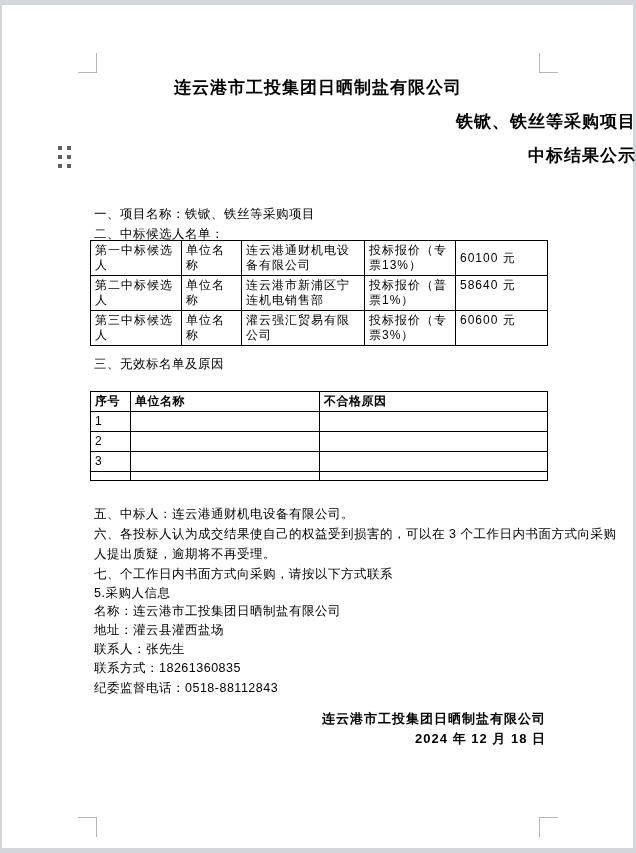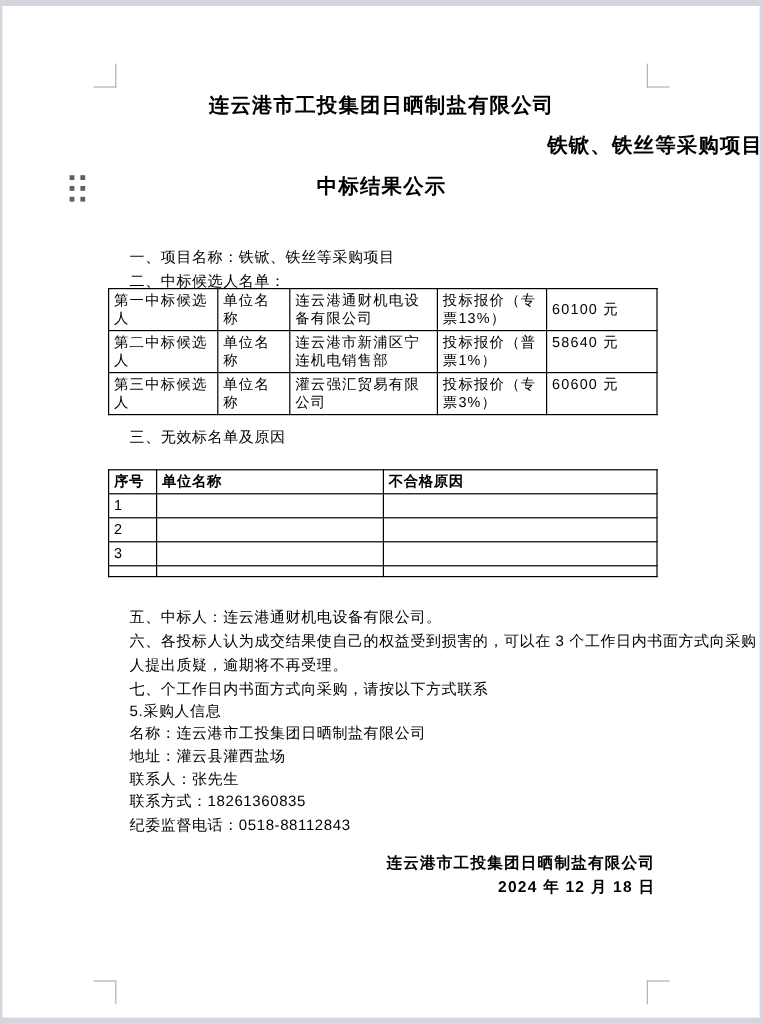--- a/index.html
+++ b/index.html
@@ -68,7 +68,7 @@
 
   <div class="abs title-line" style="top:79px;">连云港市工投集团日晒制盐有限公司</div>
   <div class="abs title-line" style="top:113px;text-align:right;">铁锨、铁丝等采购项目</div>
-  <div class="abs title-line" style="top:147px;">中标结果公示</div>
+  <div class="abs title-line" style="top:147px;text-align:right;">中标结果公示</div>
 
   <div class="abs body-line" style="top:206px;">一、项目名称：铁锨、铁丝等采购项目</div>
   <div class="abs body-line" style="top:226px;">二、中标候选人名单：</div>

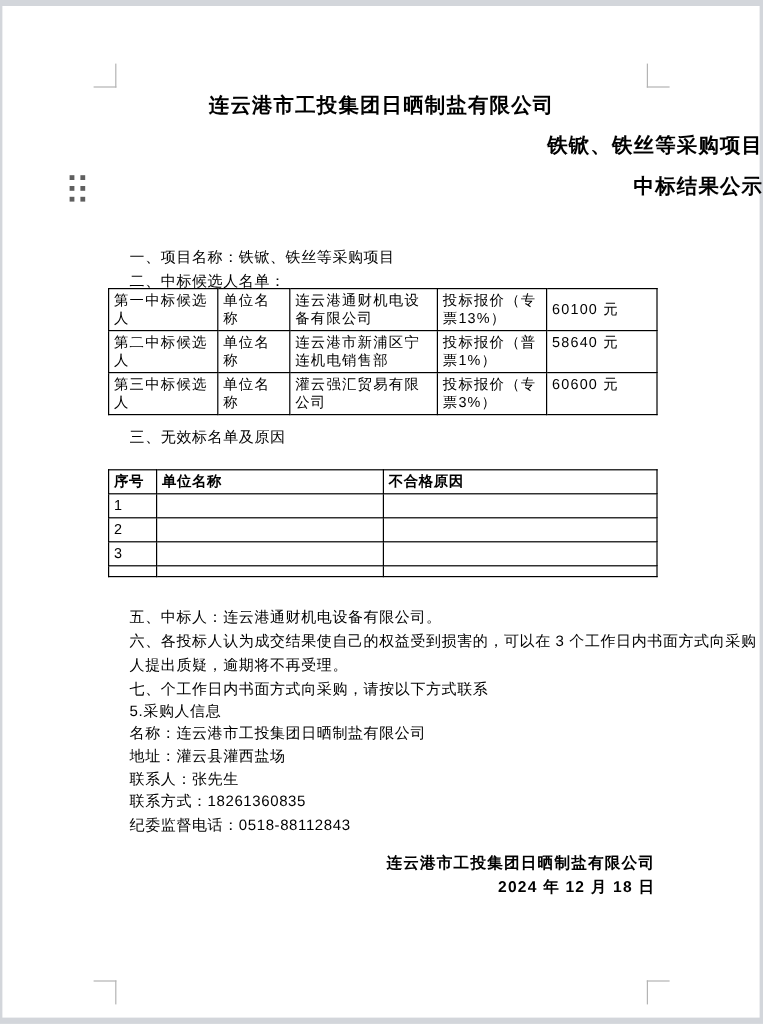--- a/index.html
+++ b/index.html
@@ -19,7 +19,7 @@
   }
   .body-line {
     left:94px; width:452px; font-size:12.5px; line-height:16px;
-    letter-spacing:0.5px; white-space:nowrap;margin-left:14px;
+    letter-spacing:0.5px; white-space:nowrap;
   }
   table { border-collapse:collapse; table-layout:fixed; }
   .doc-table { position:absolute; left:90px; width:457px; background:#fff; }

